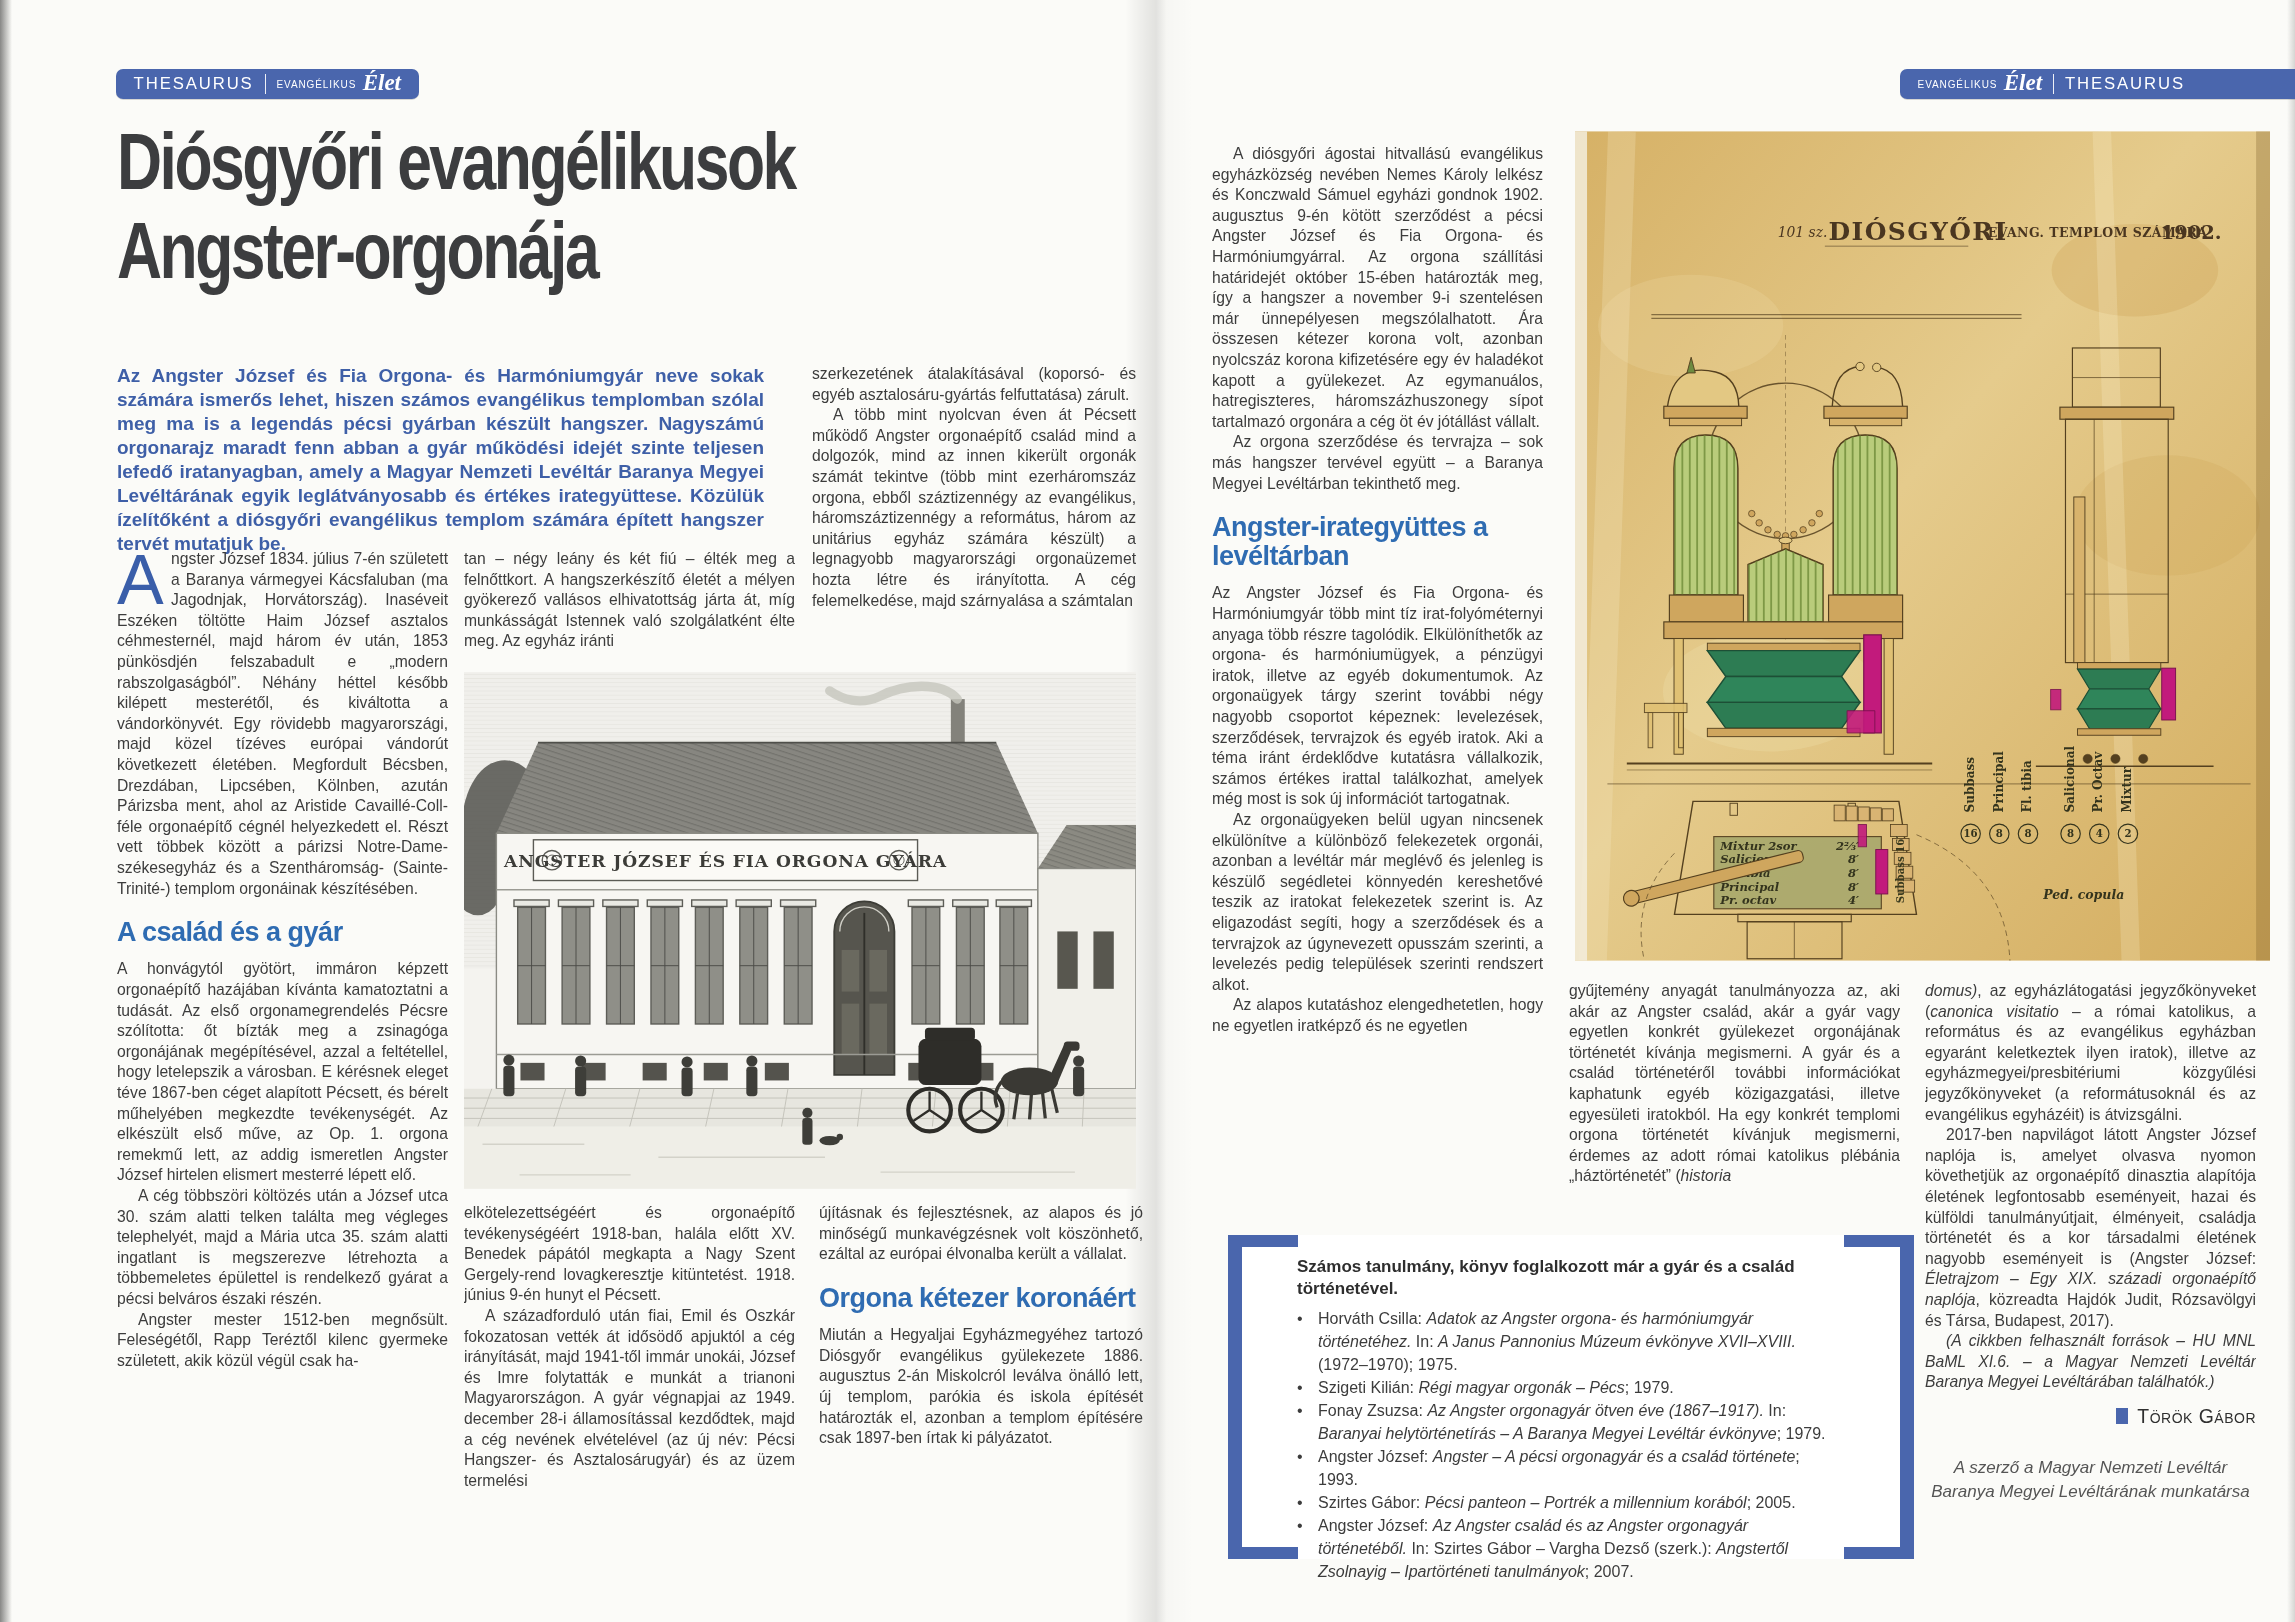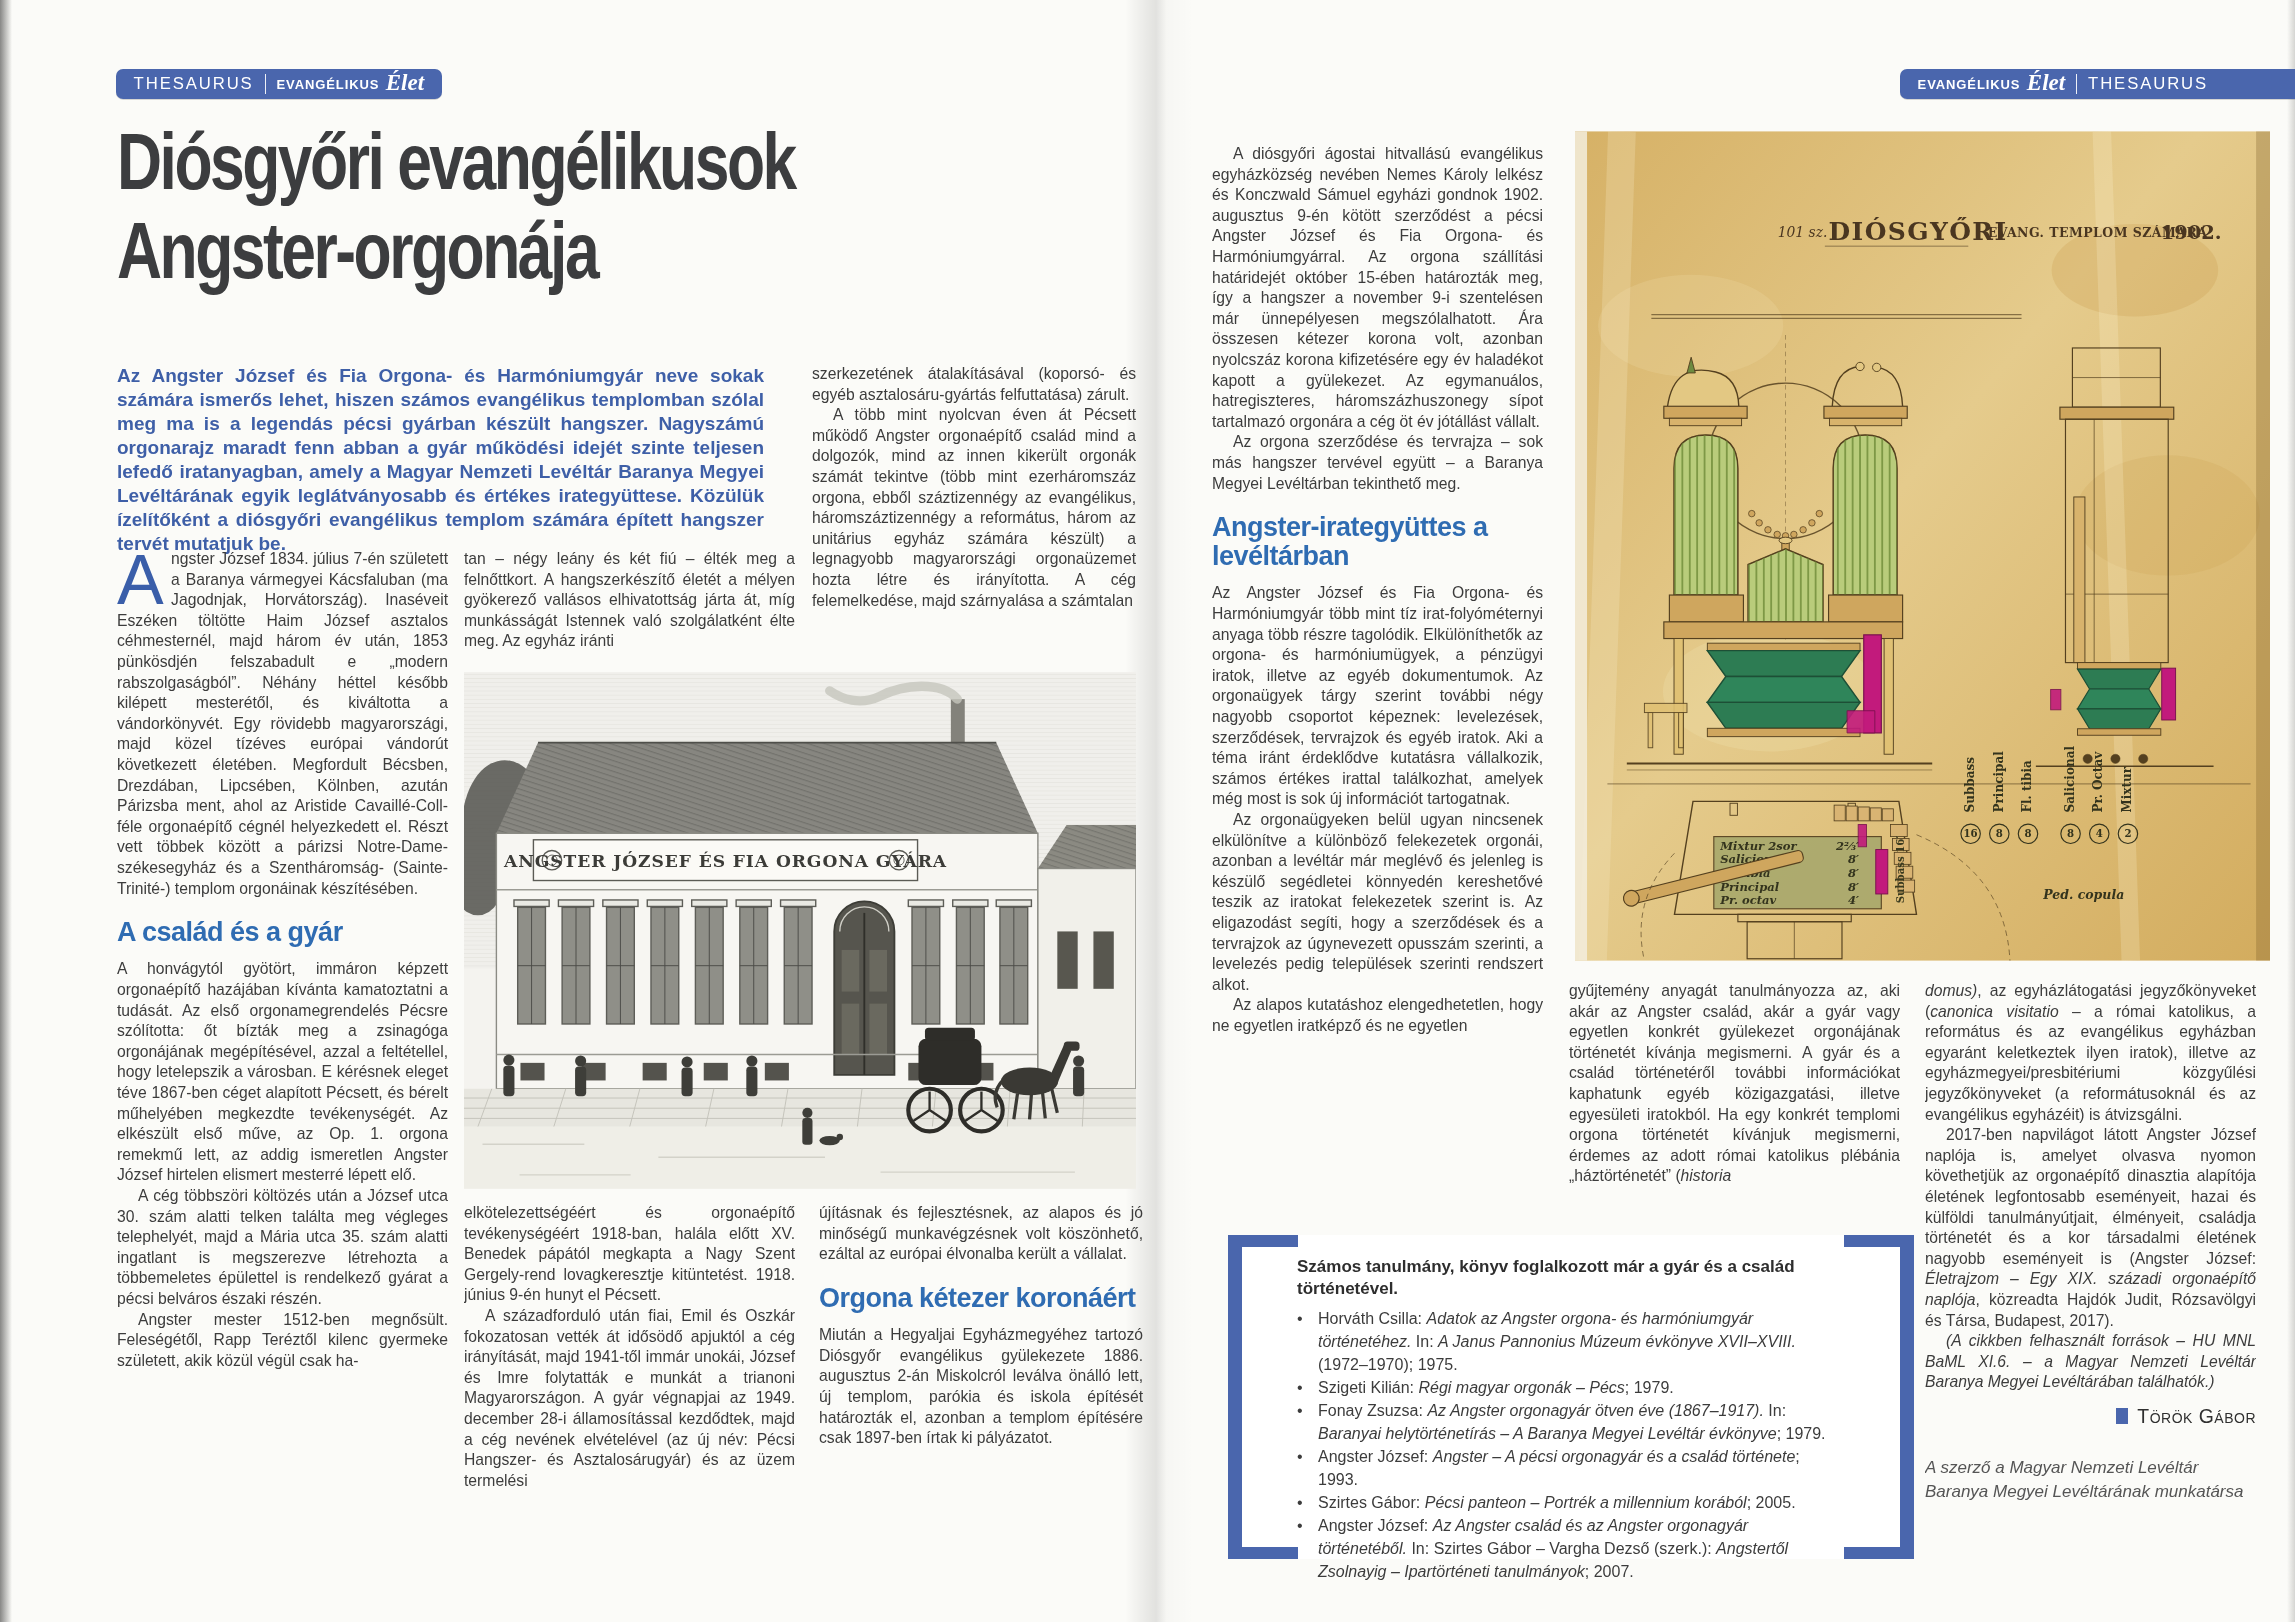--- a/index.html
+++ b/index.html
@@ -23,7 +23,7 @@
     box-shadow:0 0.9px 0 rgba(0,0,0,.15);}
   .badge .ths{font-size:16.7px;font-weight:400;letter-spacing:1.9px;}
   .badge .sep{width:0.9px;height:19.4px;background:rgba(255,255,255,.9);}
-  .badge .ev{font-size:13px;font-weight:700;letter-spacing:0.9px;}
+  .badge .ev{font-size:10px;font-weight:400;letter-spacing:0.9px;}
   .badge .elet{font-family:"Liberation Serif",serif;font-style:italic;font-weight:700;
     font-size:23px;margin-left:-4.6px;transform:translateY(-1.4px);}
   .badge-left{left:116px;top:69px;}

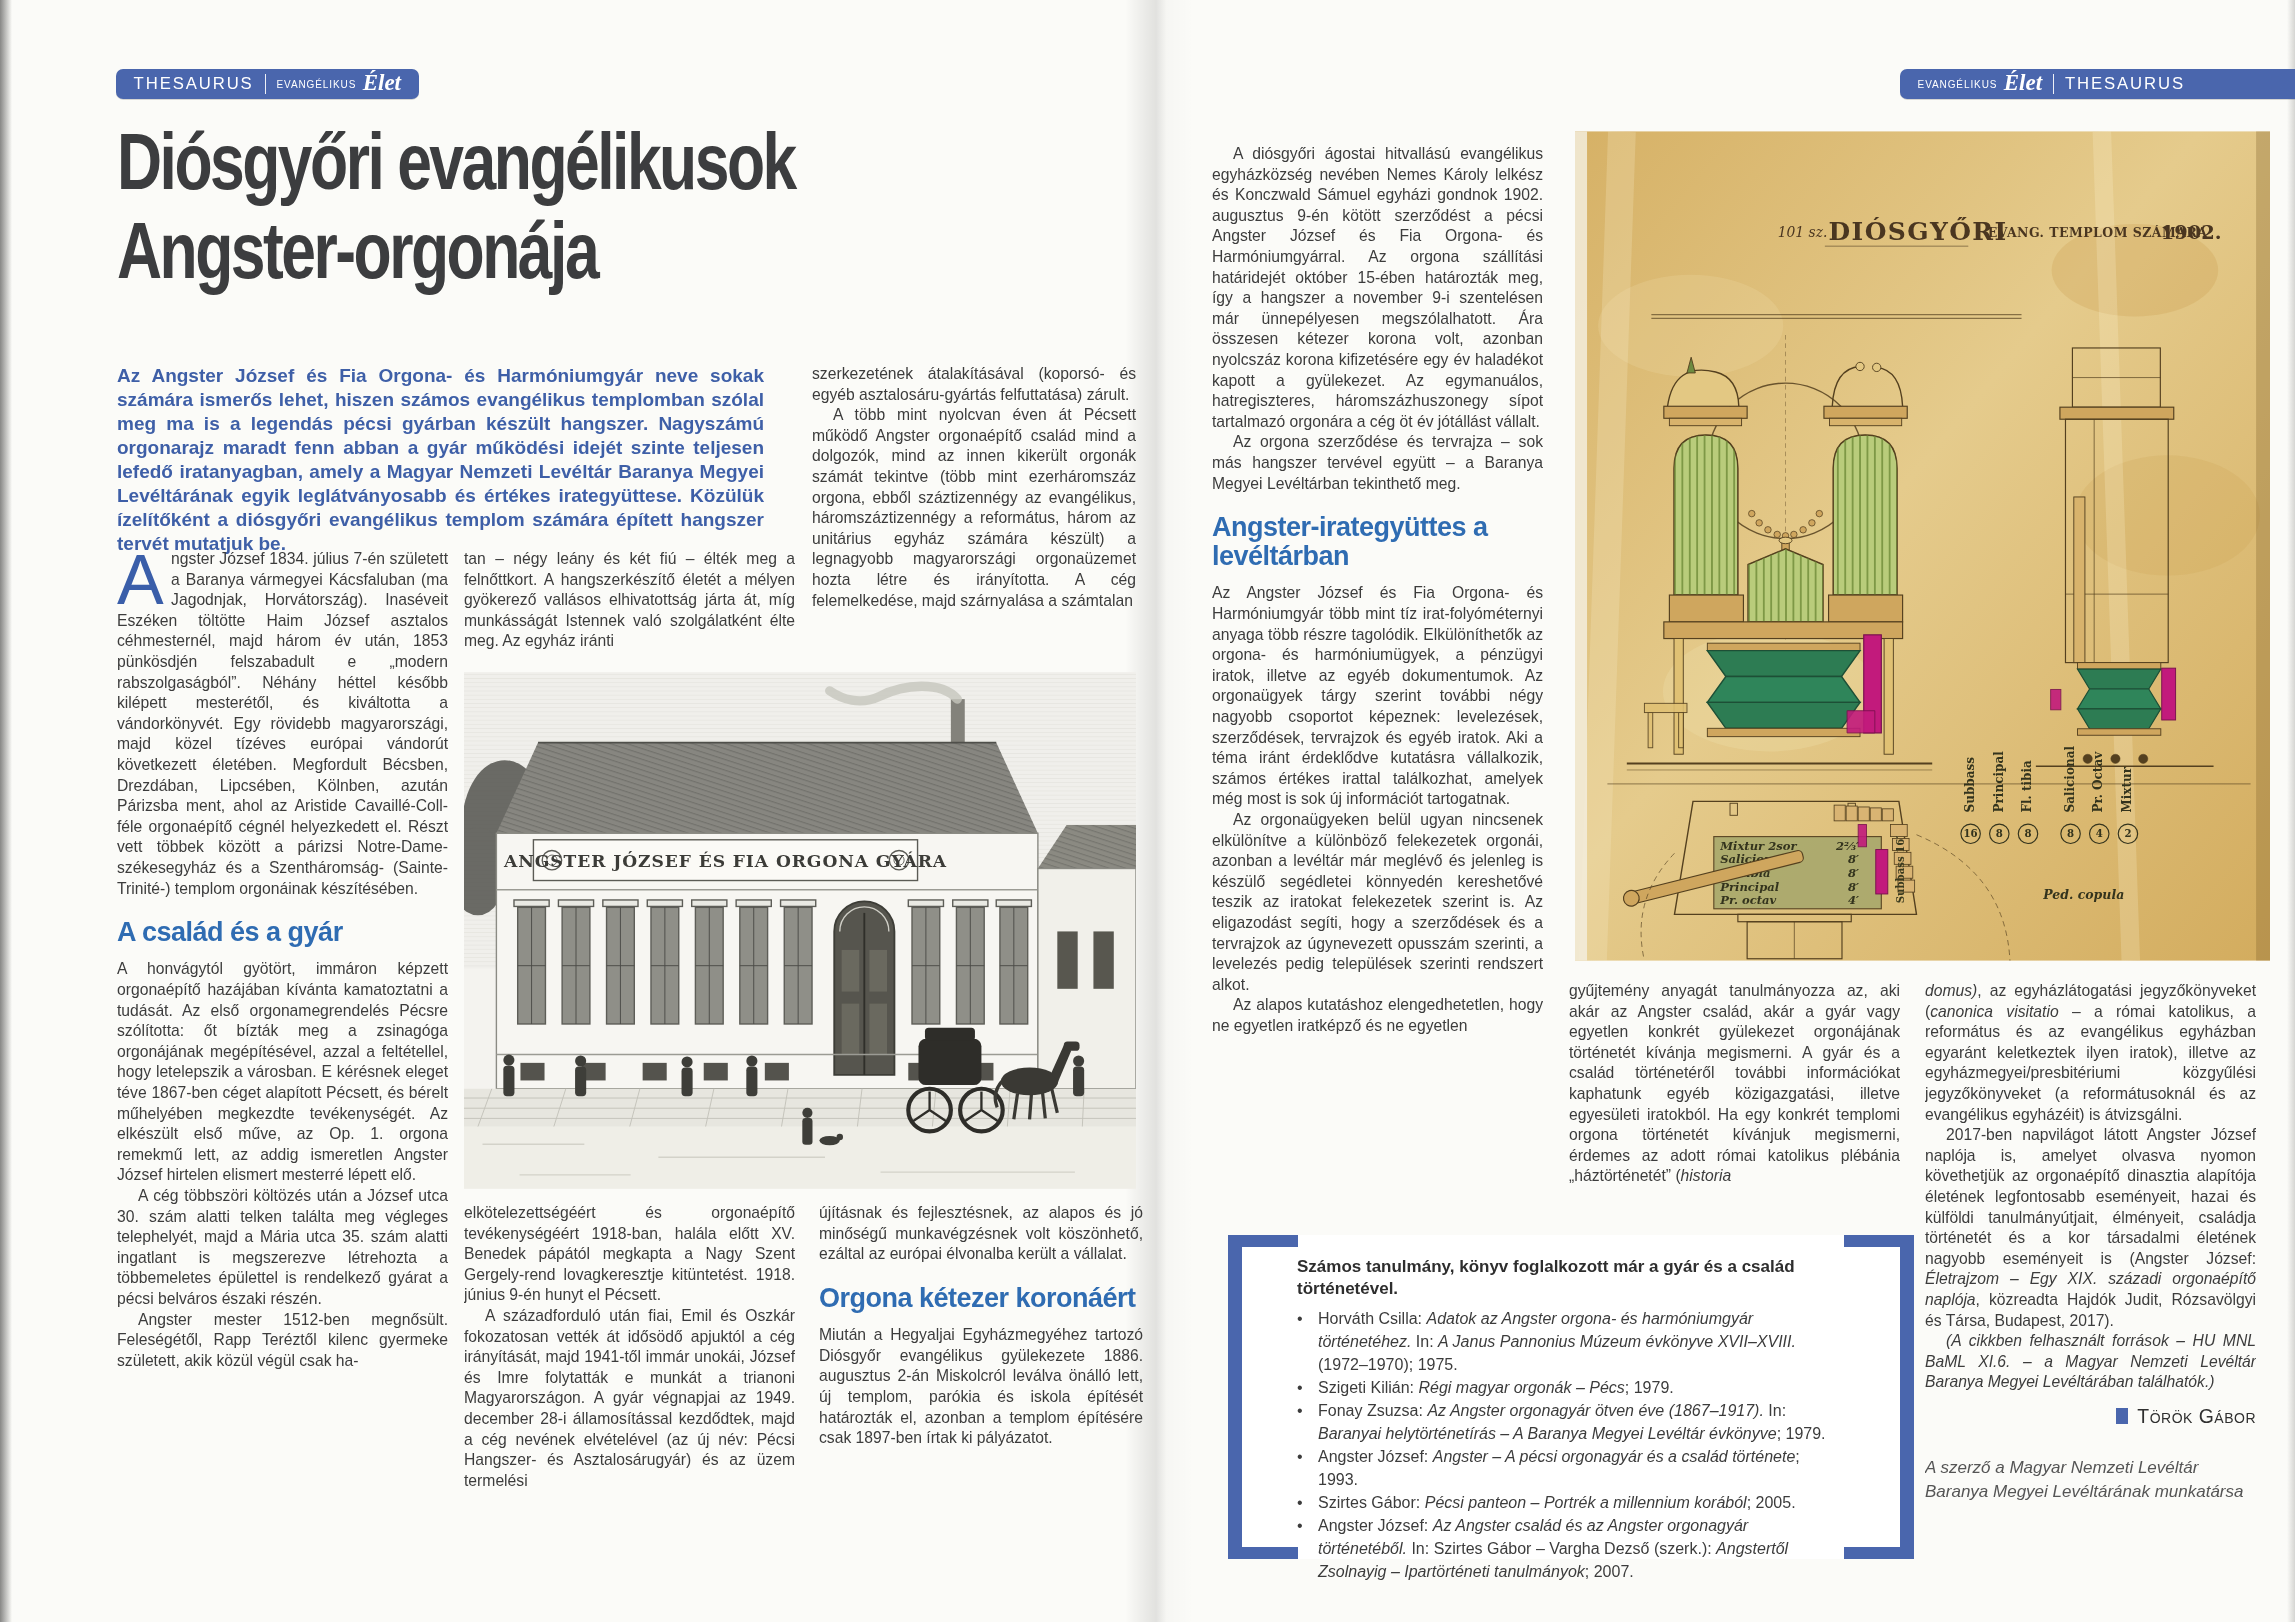--- a/index.html
+++ b/index.html
@@ -81,7 +81,7 @@
   .byline{display:flex;justify-content:flex-end;align-items:center;gap:9.3px;
     margin-top:13px;font-size:19.4px;color:#2f2f2f;font-variant-caps:small-caps;letter-spacing:0.5px;}
   .byline-square{width:12px;height:15.7px;background:#4a66ad;}
-  .credit{margin-top:30px;text-align:left;font-style:italic;font-size:17px;
+  .credit{margin-top:30px;text-align:center;font-style:italic;font-size:17px;
     line-height:24px;color:#555;}
 
   

